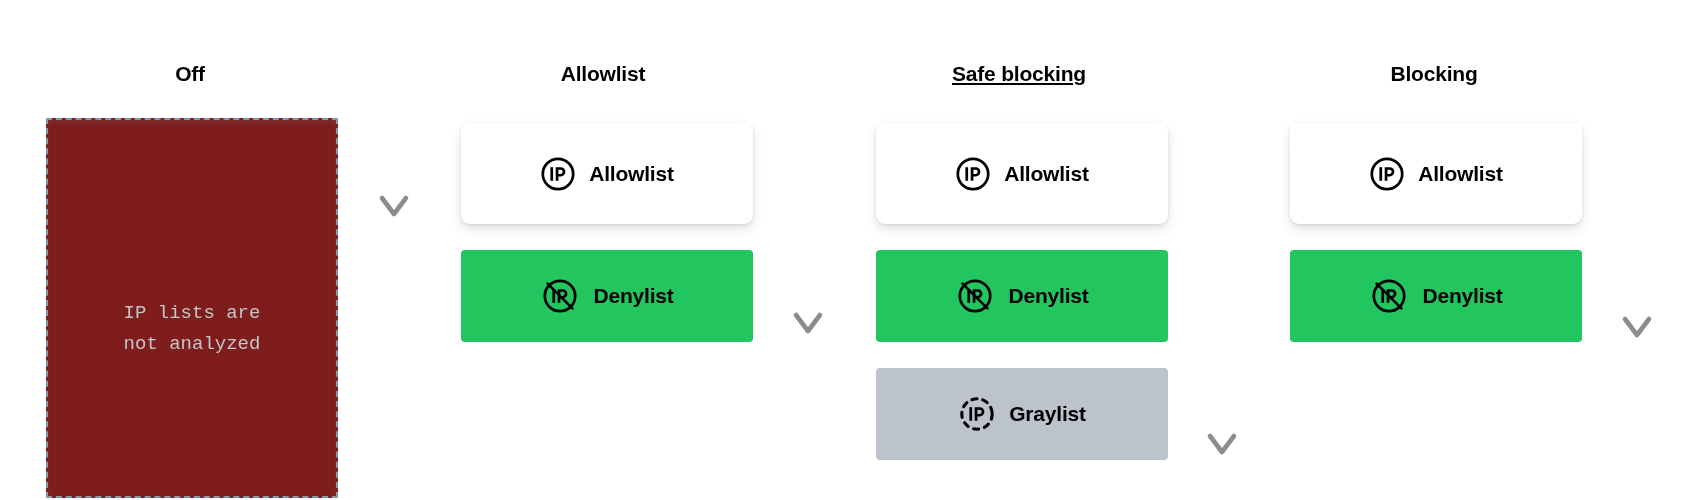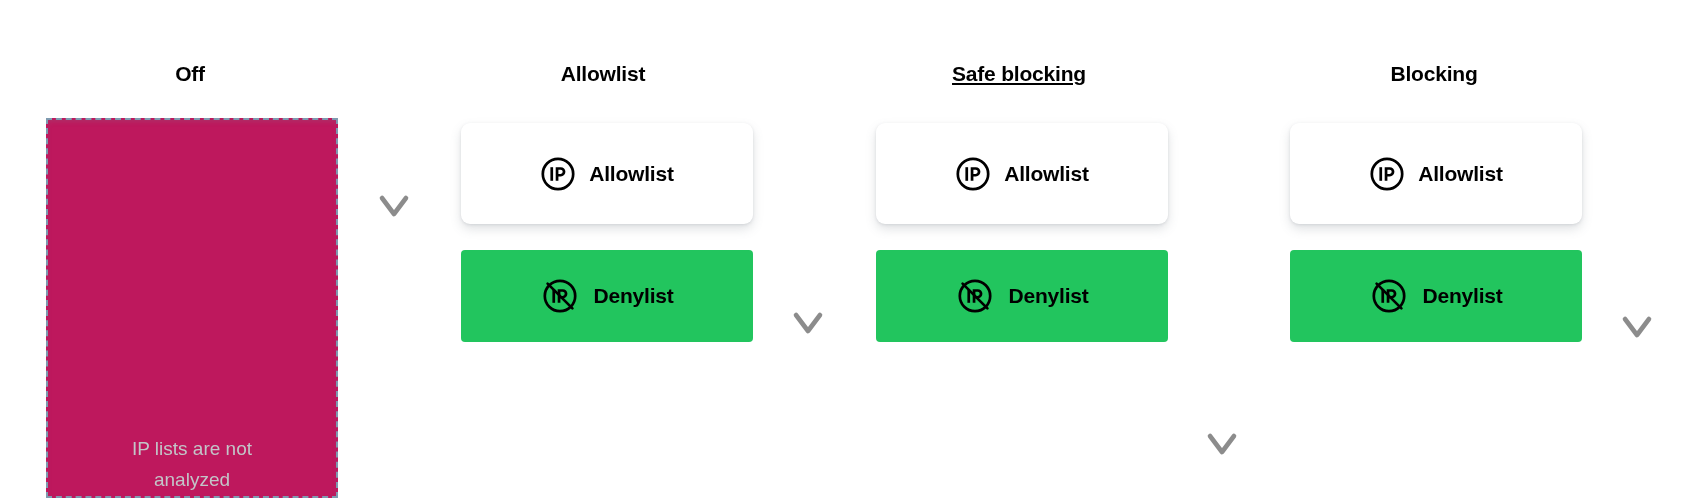--- a/index.html
+++ b/index.html
@@ -39,11 +39,12 @@
     position: absolute;
     box-sizing: border-box;
     border: 2px dashed #7f9ab0;
-    background: #be185d;
+    background: #7f1d1d;
     box-shadow: inset 0 3px 6px -3px rgba(120,130,140,0.35);
     display: flex;
-    align-items: flex-end;
+    align-items: center;
     justify-content: center;
+    font-family: Liberation Mono, monospace;
   }
   .empty-box-text {
     margin-top: 42px;

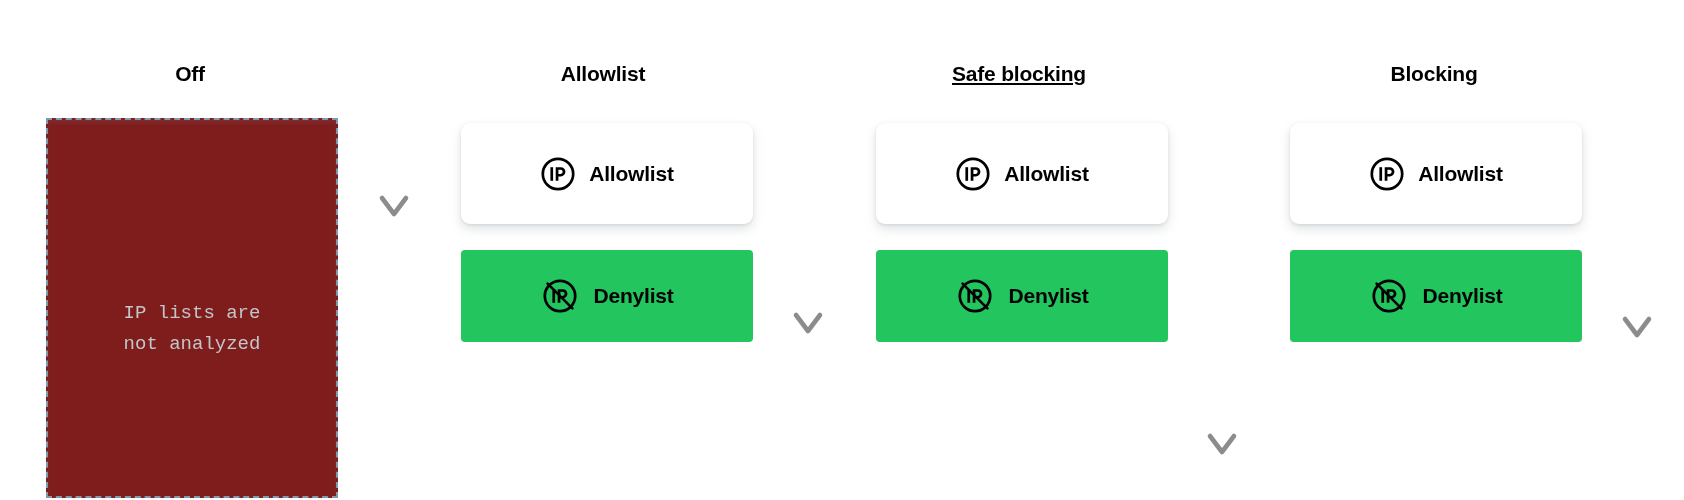--- a/index.html
+++ b/index.html
@@ -163,6 +163,17 @@
     <span class="card-label">Denylist</span>
   </div>
 
+  <div class="card gray" style="left:876px; top:343px; width:292px; height:92px;">
+    <span class="card-icon">
+      <svg width="38" height="38" viewBox="0 0 38 38">
+        <circle cx="19" cy="19" r="15.2" fill="none" stroke="#000" stroke-width="3.1" stroke-linecap="round" stroke-dasharray="5.2 5.8"></circle>
+        <rect x="11.4" y="12.2" width="2.7" height="13.6" fill="#000"></rect>
+        <path d="M16.7 12.2 h5.1 a4.6 4.6 0 0 1 0 9.2 h-2.4 v4.4 h-2.7 z
+                 M19.4 14.7 v4.2 h2.2 a2.1 2.1 0 0 0 0 -4.2 z" fill="#000"></path>
+      </svg>
+    </span>
+    <span class="card-label">Graylist</span>
+  </div>
 
   <div class="card allow" style="left:1290px; top:98px; width:292px; height:101px;">
     <span class="card-icon">

